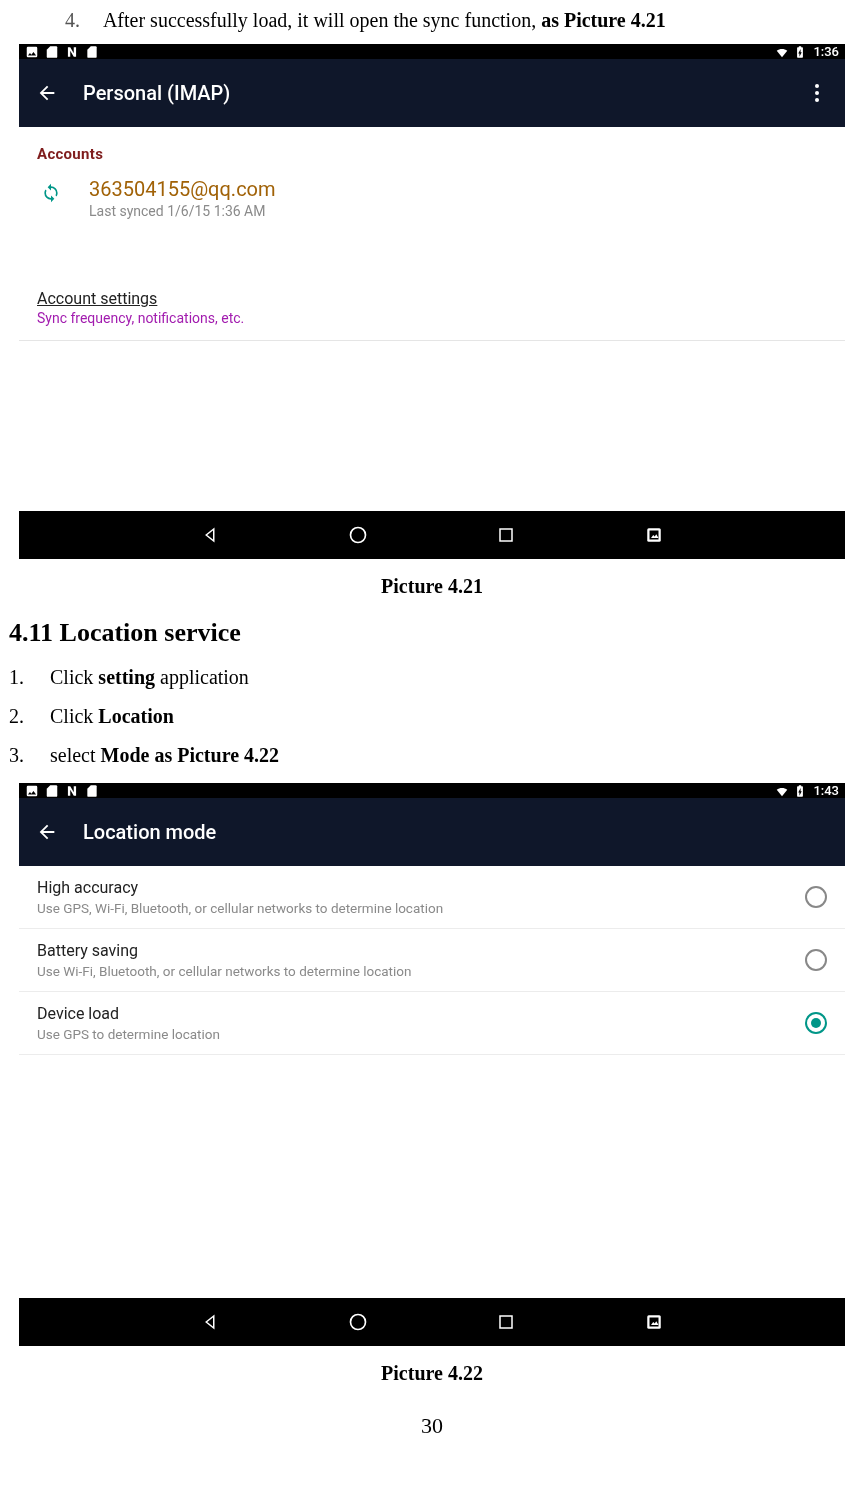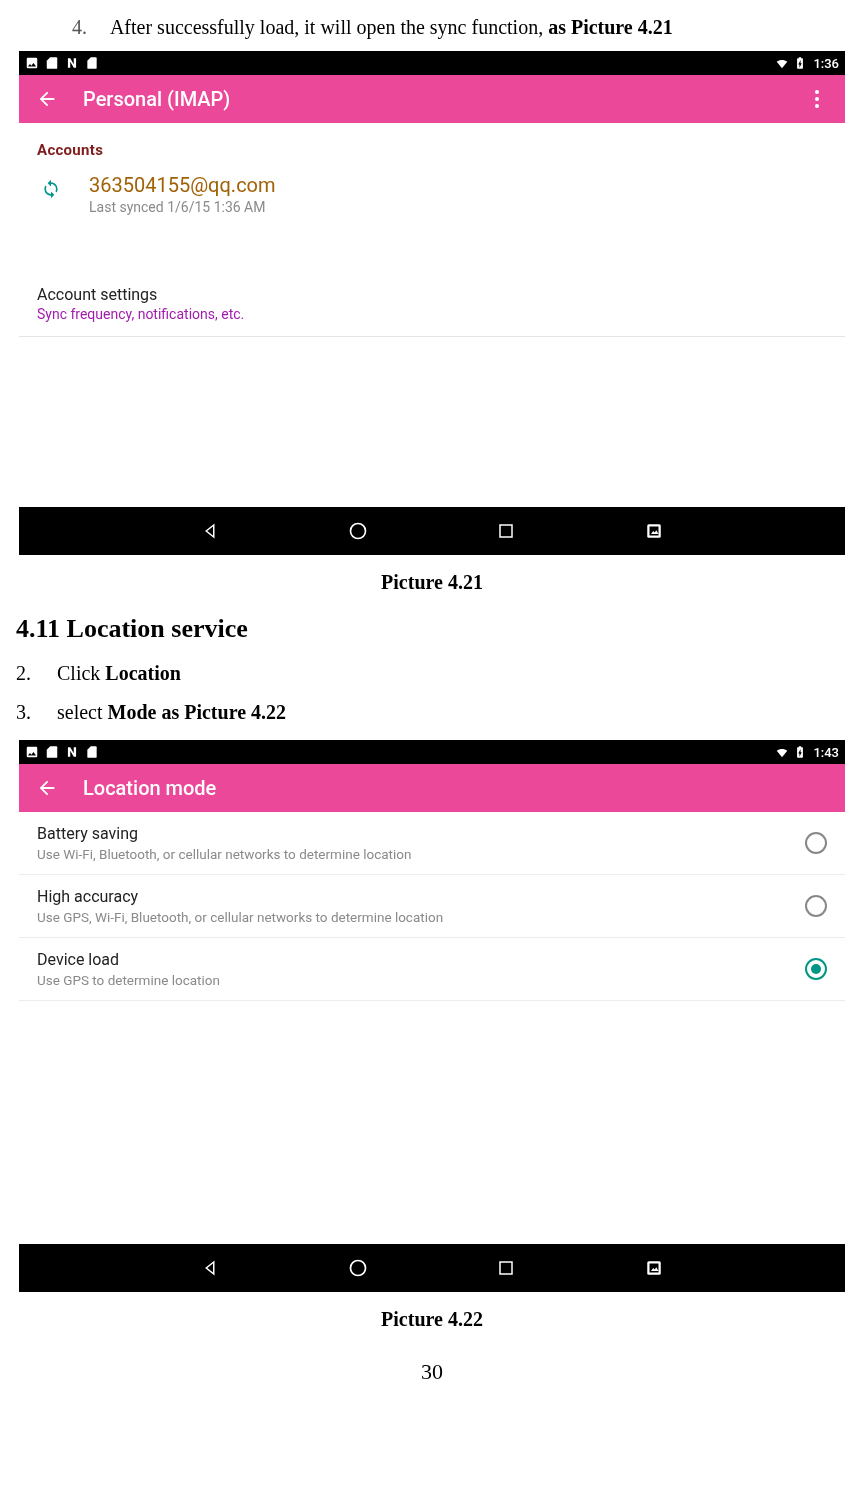--- a/index.html
+++ b/index.html
@@ -4,7 +4,7 @@
   <style>
     * { margin: 0; padding: 0; box-sizing: border-box; }
     body { font-family: "Times New Roman", serif; background: #fff; width: 864px; margin: 0 auto; }
-    .page { padding: 12px; }
+    .page { padding: 5px; }
     .doc-text { font-size: 20px; color: #000; margin: 4px 0 12px 60px; }
     .doc-text .num { display: inline-block; width: 34px; color: #555; }
     .caption { text-align: center; font-weight: bold; font-size: 20px; margin: 16px 0 20px; }

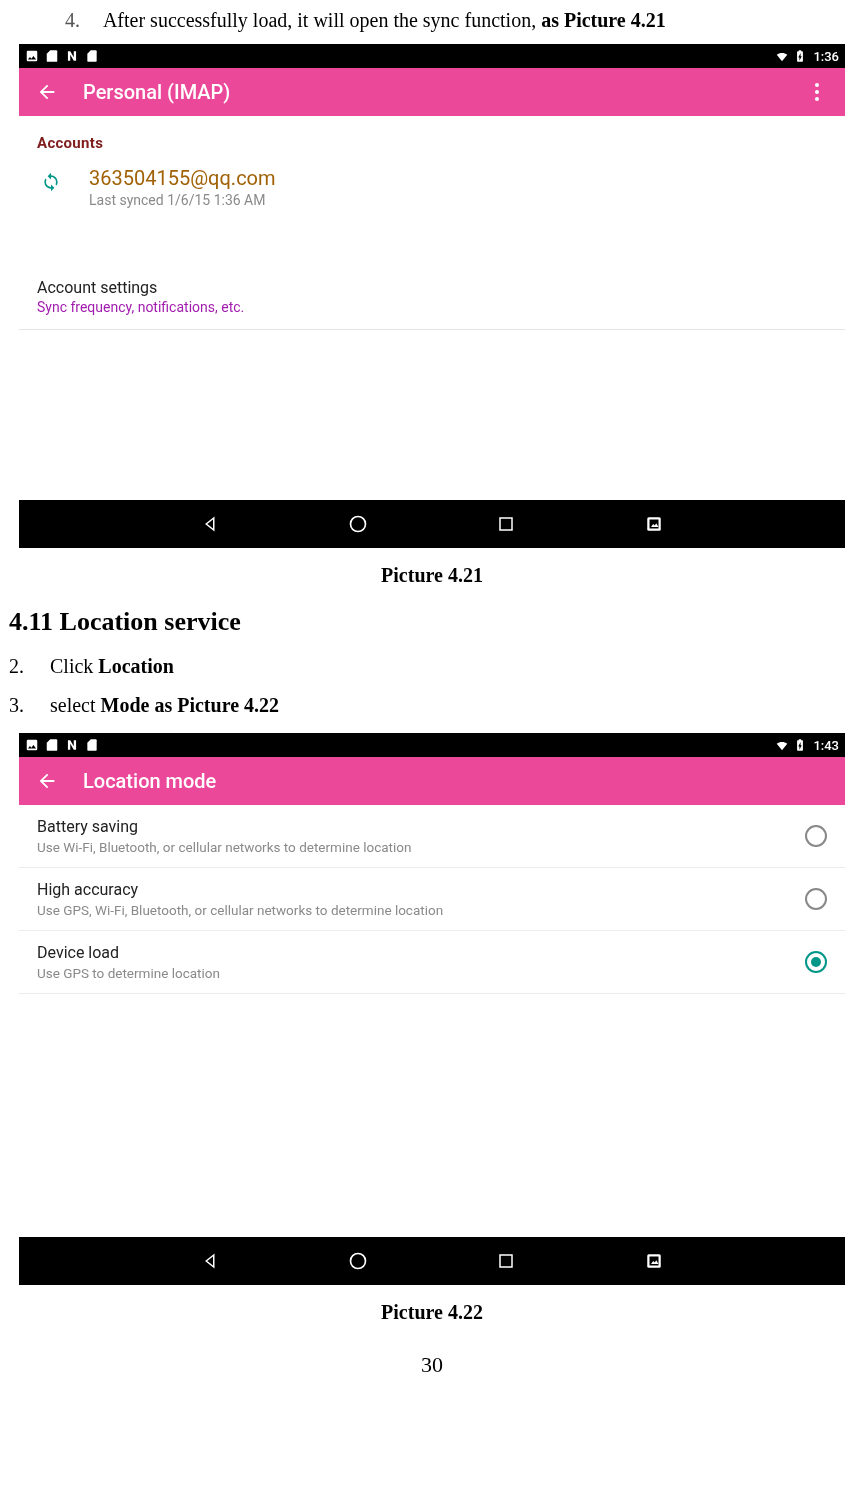--- a/index.html
+++ b/index.html
@@ -14,7 +14,7 @@
     .page-num { text-align: center; font-size: 22px; margin-top: 28px; }
 
     .screenshot { width: 826px; margin: 0 auto 0; border: 0; background: #000; font-family: Roboto, "Helvetica Neue", Arial, sans-serif; }
-    .statusbar { height: 24px; background: #000; display: flex; justify-content: space-between; align-items: center; padding: 0 6px; color: #fff; font-size: 12px; }
+    .statusbar { height: 15px; background: #000; display: flex; justify-content: space-between; align-items: center; padding: 0 6px; color: #fff; font-size: 12px; }
     .status-left { display: flex; gap: 6px; align-items: center; }
     .status-right { display: flex; gap: 4px; align-items: center; }
     .si { width: 14px; height: 14px; display: inline-flex; align-items: center; justify-content: center; }

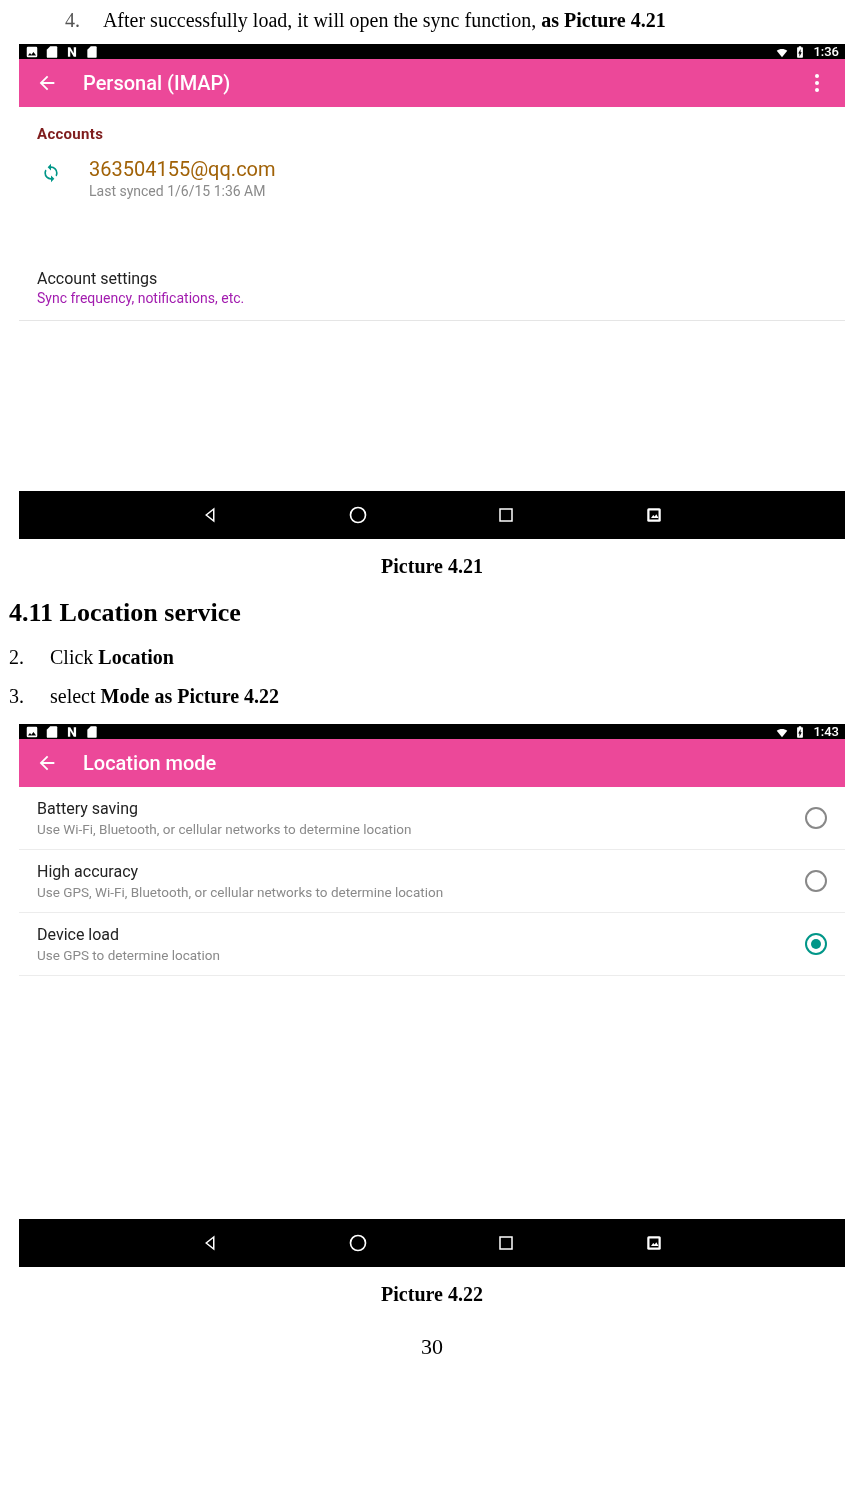--- a/index.html
+++ b/index.html
@@ -21,7 +21,7 @@
     .si svg { width: 14px; height: 14px; fill: #fff; }
     .clock { font-size: 13px; font-weight: 500; margin-left: 2px; }
 
-    .appbar { background: #ec4899; height: 48px; display: flex; align-items: center; padding: 0 8px; color: #fff; }
+    .appbar { background: #0f172a; height: 68px; display: flex; align-items: center; padding: 0 8px; color: #fff; }
     .appbar .back { width: 40px; height: 40px; display: flex; align-items: center; justify-content: center; }
     .appbar .back svg { width: 22px; height: 22px; fill: #fff; }
     .appbar .title { font-size: 20px; font-weight: 500; margin-left: 16px; flex: 1; }

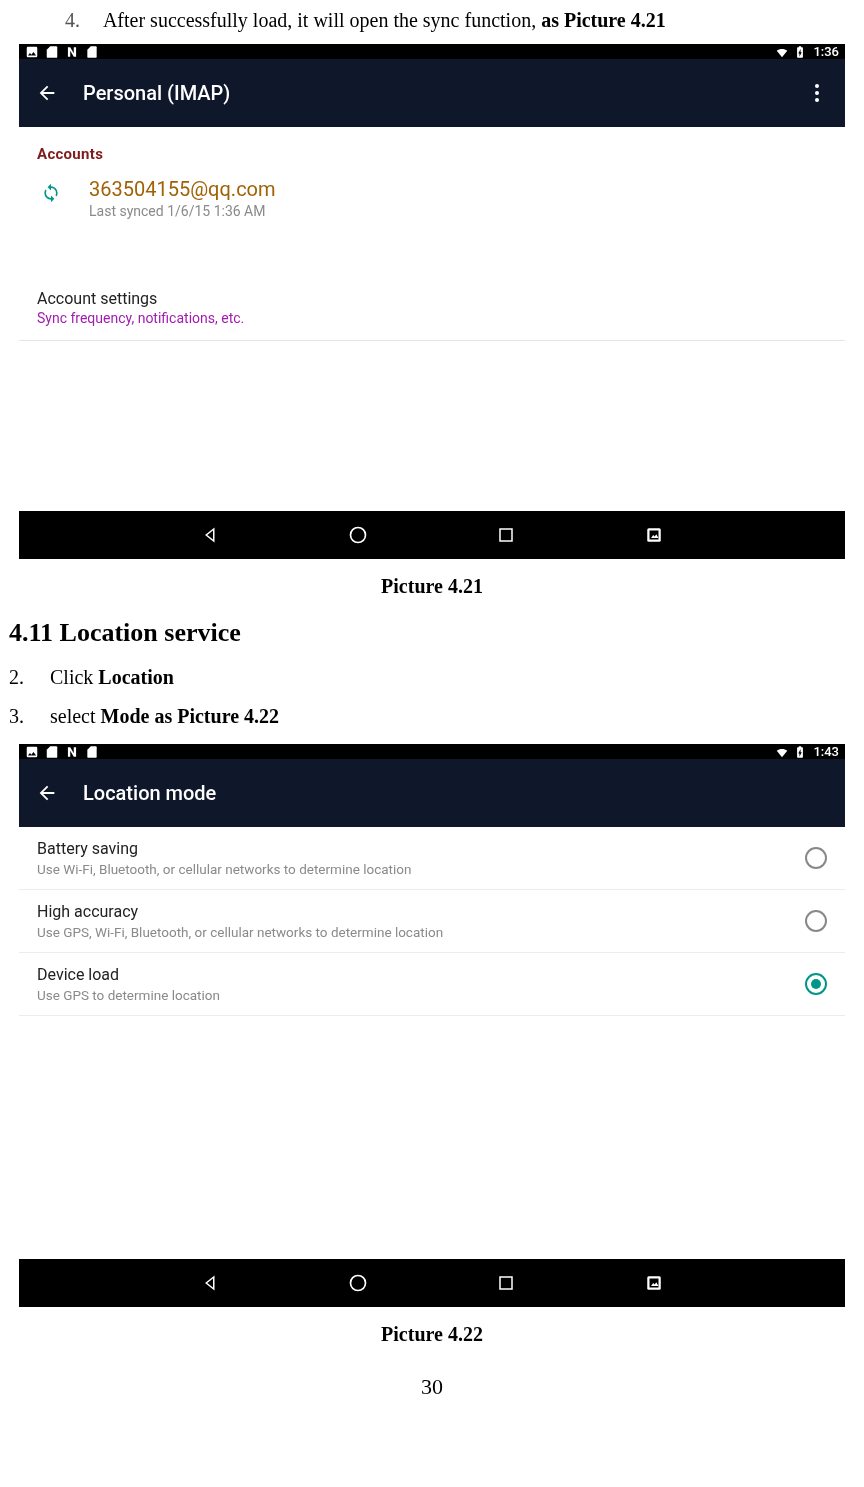--- a/index.html
+++ b/index.html
@@ -37,7 +37,7 @@
     .account-texts .secondary { font-size: 14px; color: #8a8a8a; margin-top: 2px; }
     .spacer { height: 50px; }
     .settings-row { padding: 2px 18px 14px; }
-    .settings-row .primary { font-size: 16px; color: #222; }
+    .settings-row .primary { font-size: 16px; color: #222; text-decoration: underline; }
     .settings-row .secondary { font-size: 14px; color: #a21caf; margin-top: 2px; }
     .divider { height: 1px; background: #e5e5e5; }
 

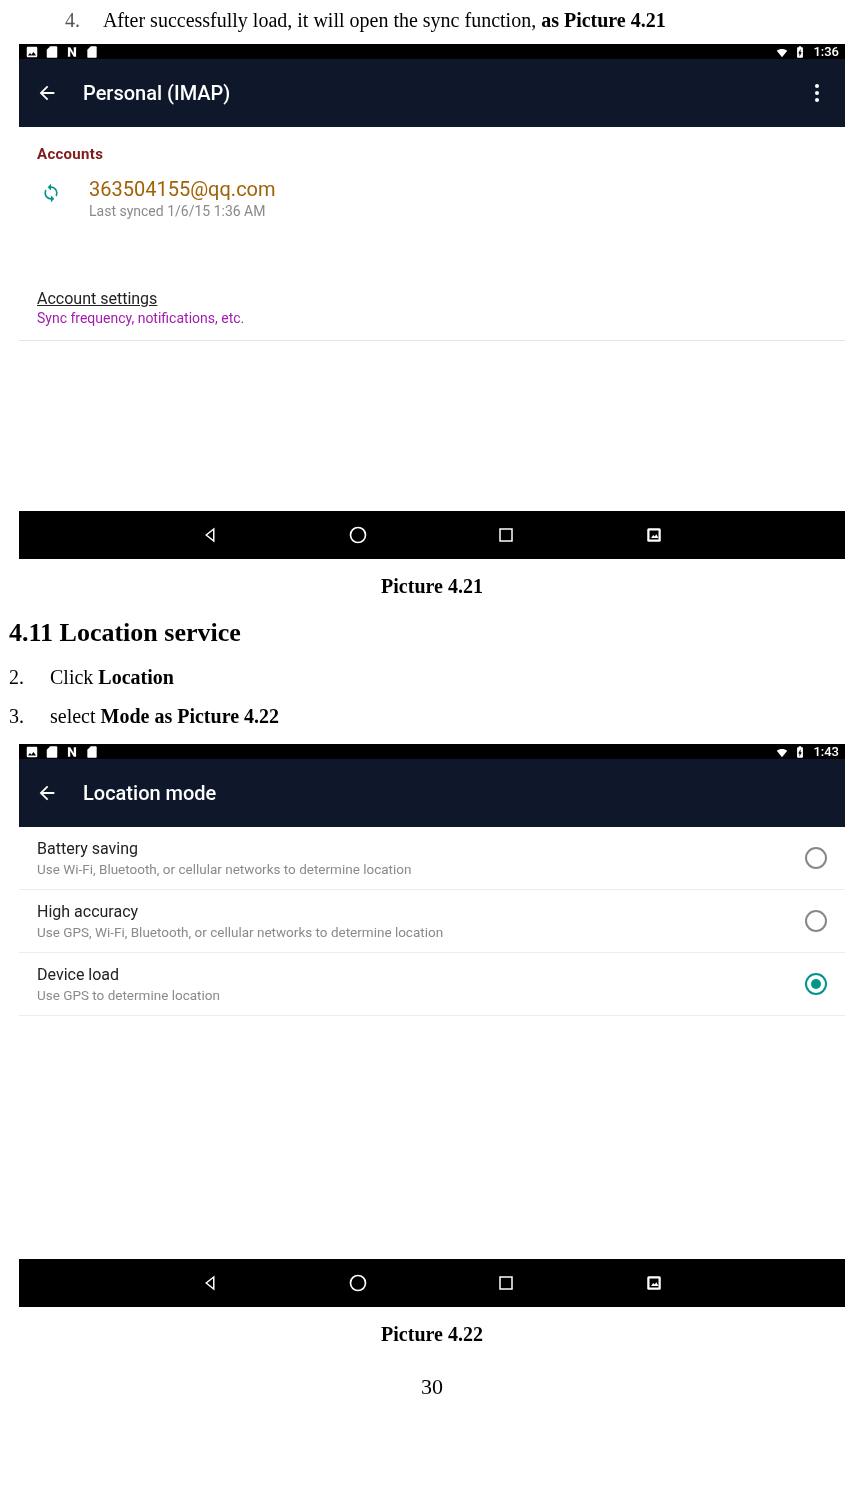--- a/index.html
+++ b/index.html
@@ -179,6 +179,10 @@
   <h2 class="section-heading">4.11 Location service</h2>
 
   <p class="ol-item">
+    <span class="onum">1.</span>
+    <span>Click </span><b>setting</b><span> application</span>
+  </p>
+  <p class="ol-item">
     <span class="onum">2.</span>
     <span>Click </span><b>Location</b>
   </p>

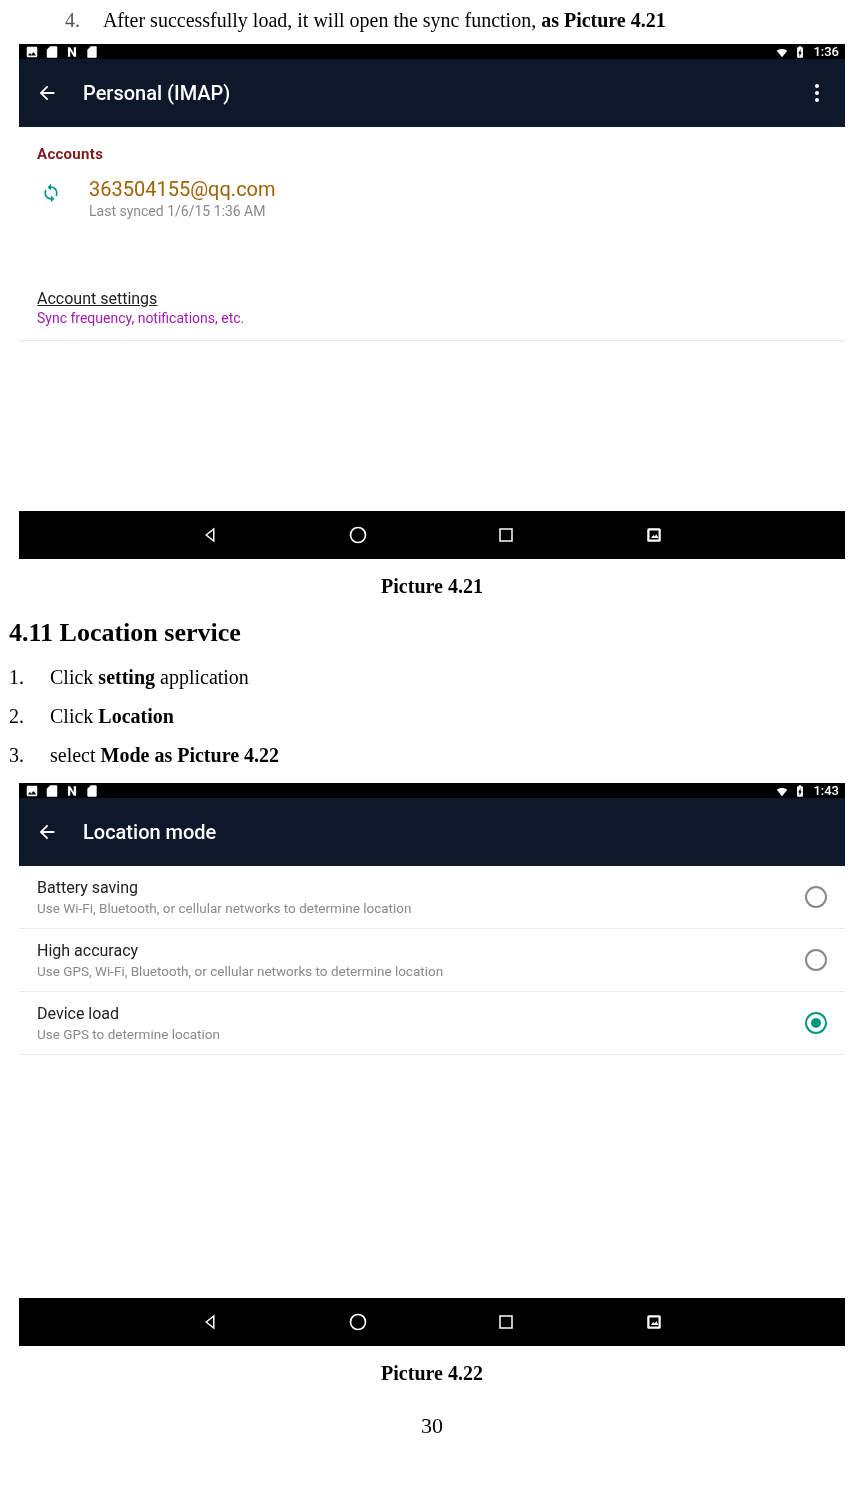--- a/index.html
+++ b/index.html
@@ -242,16 +242,16 @@
     <div class="content">
       <div class="option-row">
         <div class="option-texts">
+          <div class="primary">High accuracy</div>
+          <div class="secondary">Use GPS, Wi-Fi, Bluetooth, or cellular networks to determine location</div>
+        </div>
+        <div class="radio"></div>
+      </div>
+
+      <div class="option-row">
+        <div class="option-texts">
           <div class="primary">Battery saving</div>
           <div class="secondary">Use Wi-Fi, Bluetooth, or cellular networks to determine location</div>
-        </div>
-        <div class="radio"></div>
-      </div>
-
-      <div class="option-row">
-        <div class="option-texts">
-          <div class="primary">High accuracy</div>
-          <div class="secondary">Use GPS, Wi-Fi, Bluetooth, or cellular networks to determine location</div>
         </div>
         <div class="radio"></div>
       </div>

